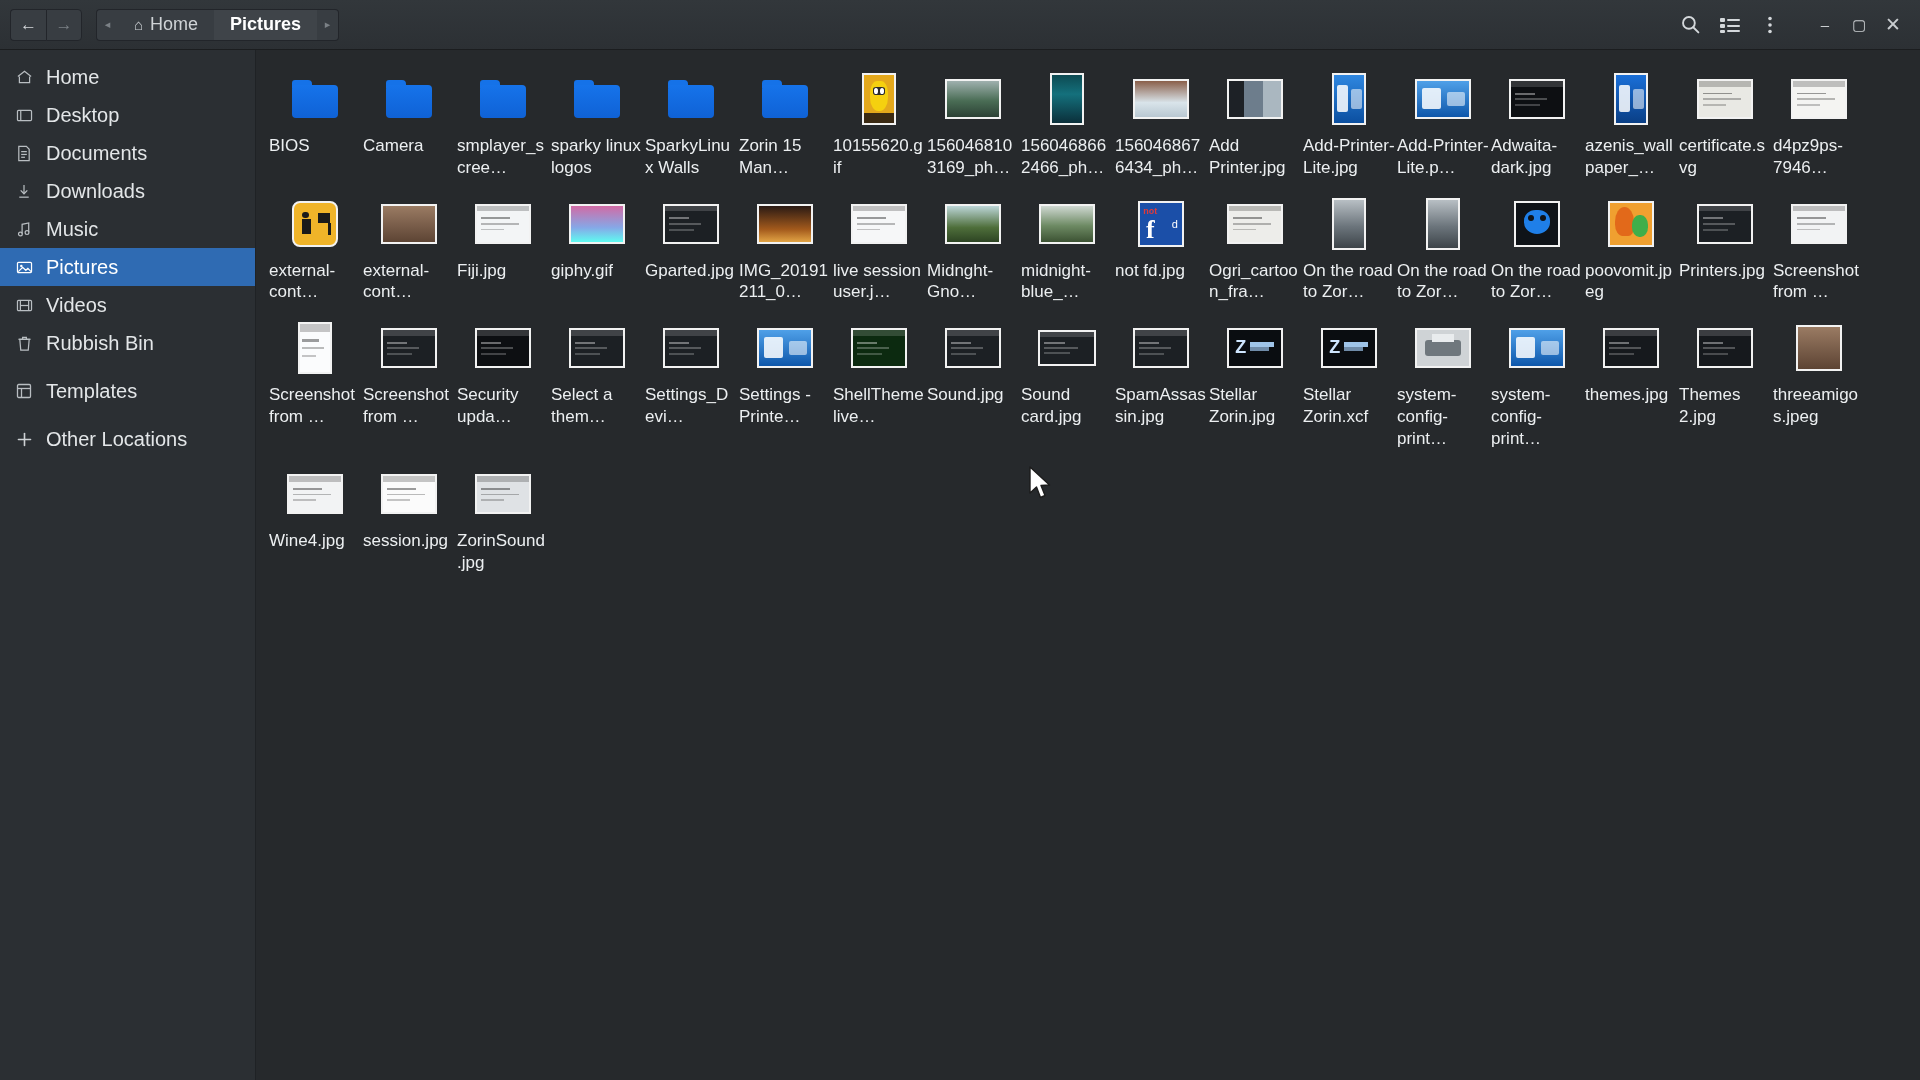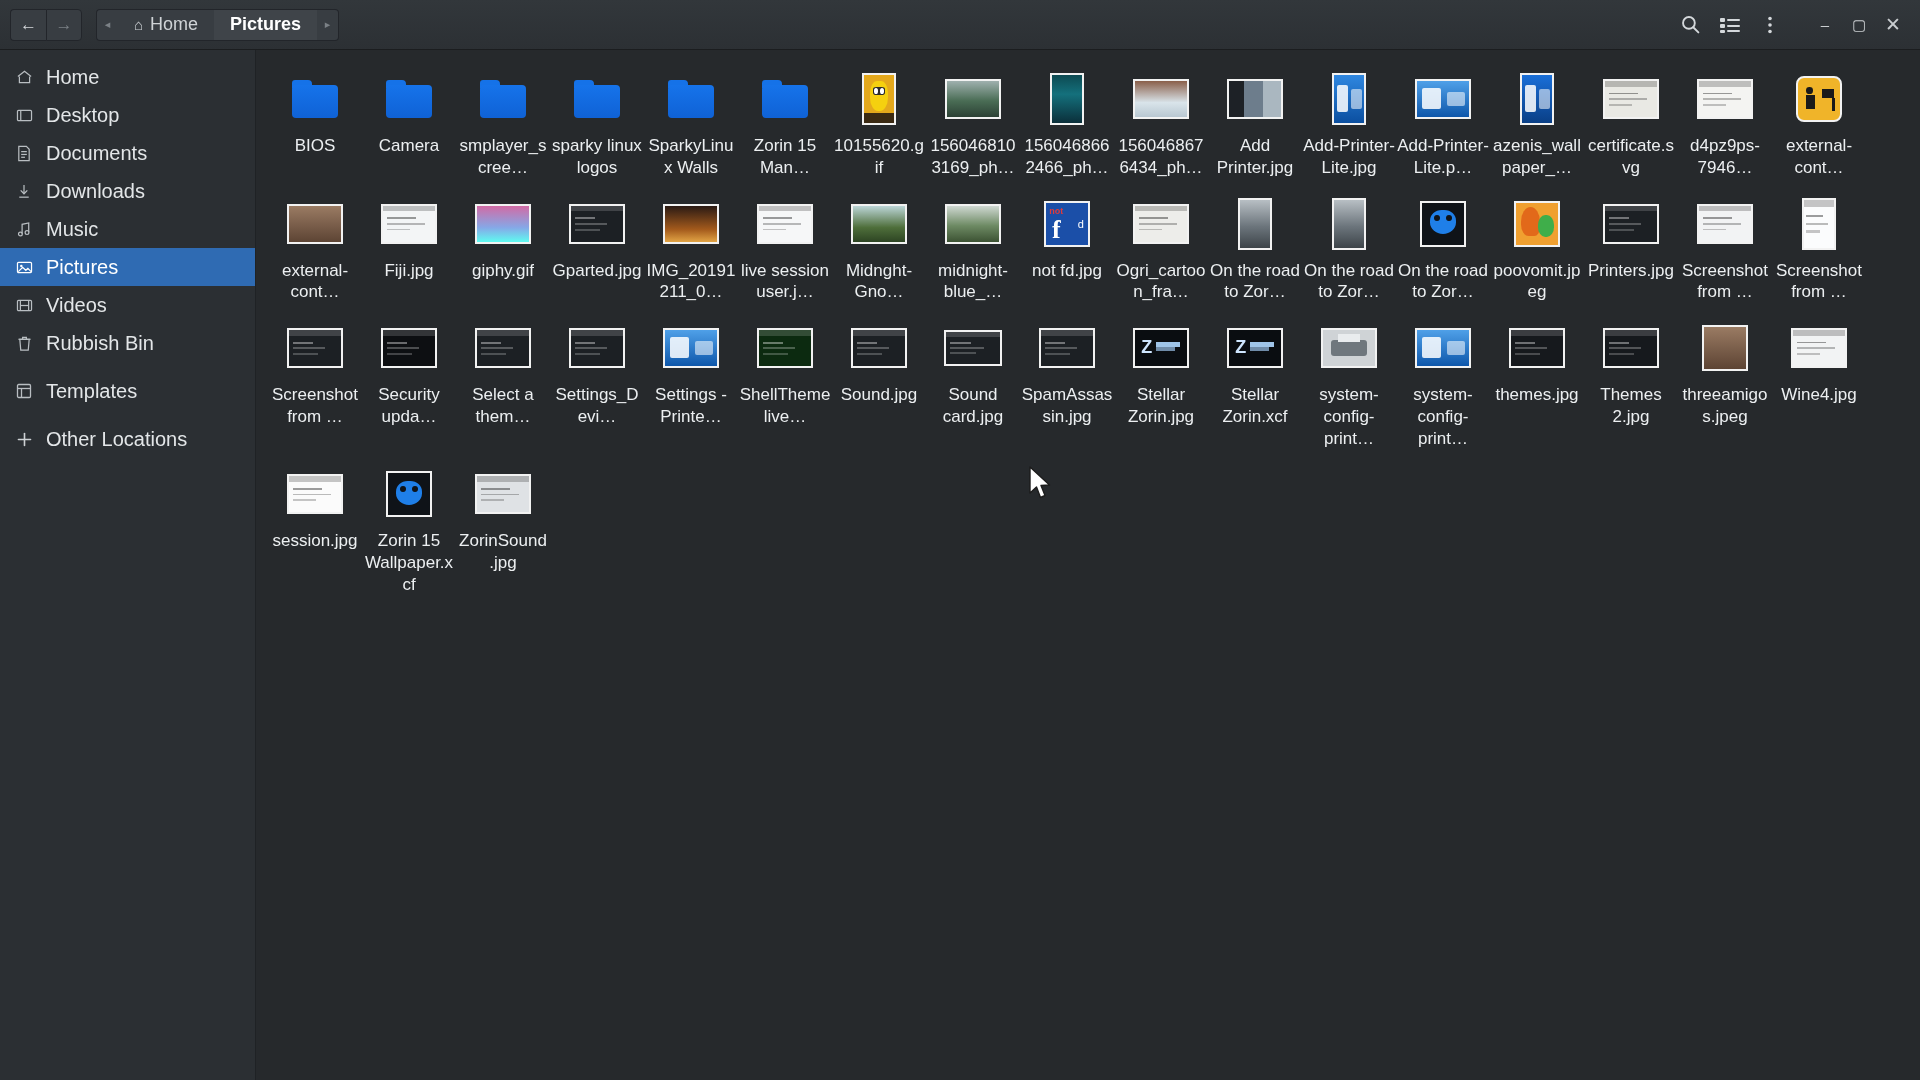--- a/index.html
+++ b/index.html
@@ -128,7 +128,6 @@
     font-size: 17px;
     line-height: 1.28;
     color: #eceff1;
-    text-align: center;
     width: 92px;
     word-wrap: break-word;
     overflow-wrap: anywhere;

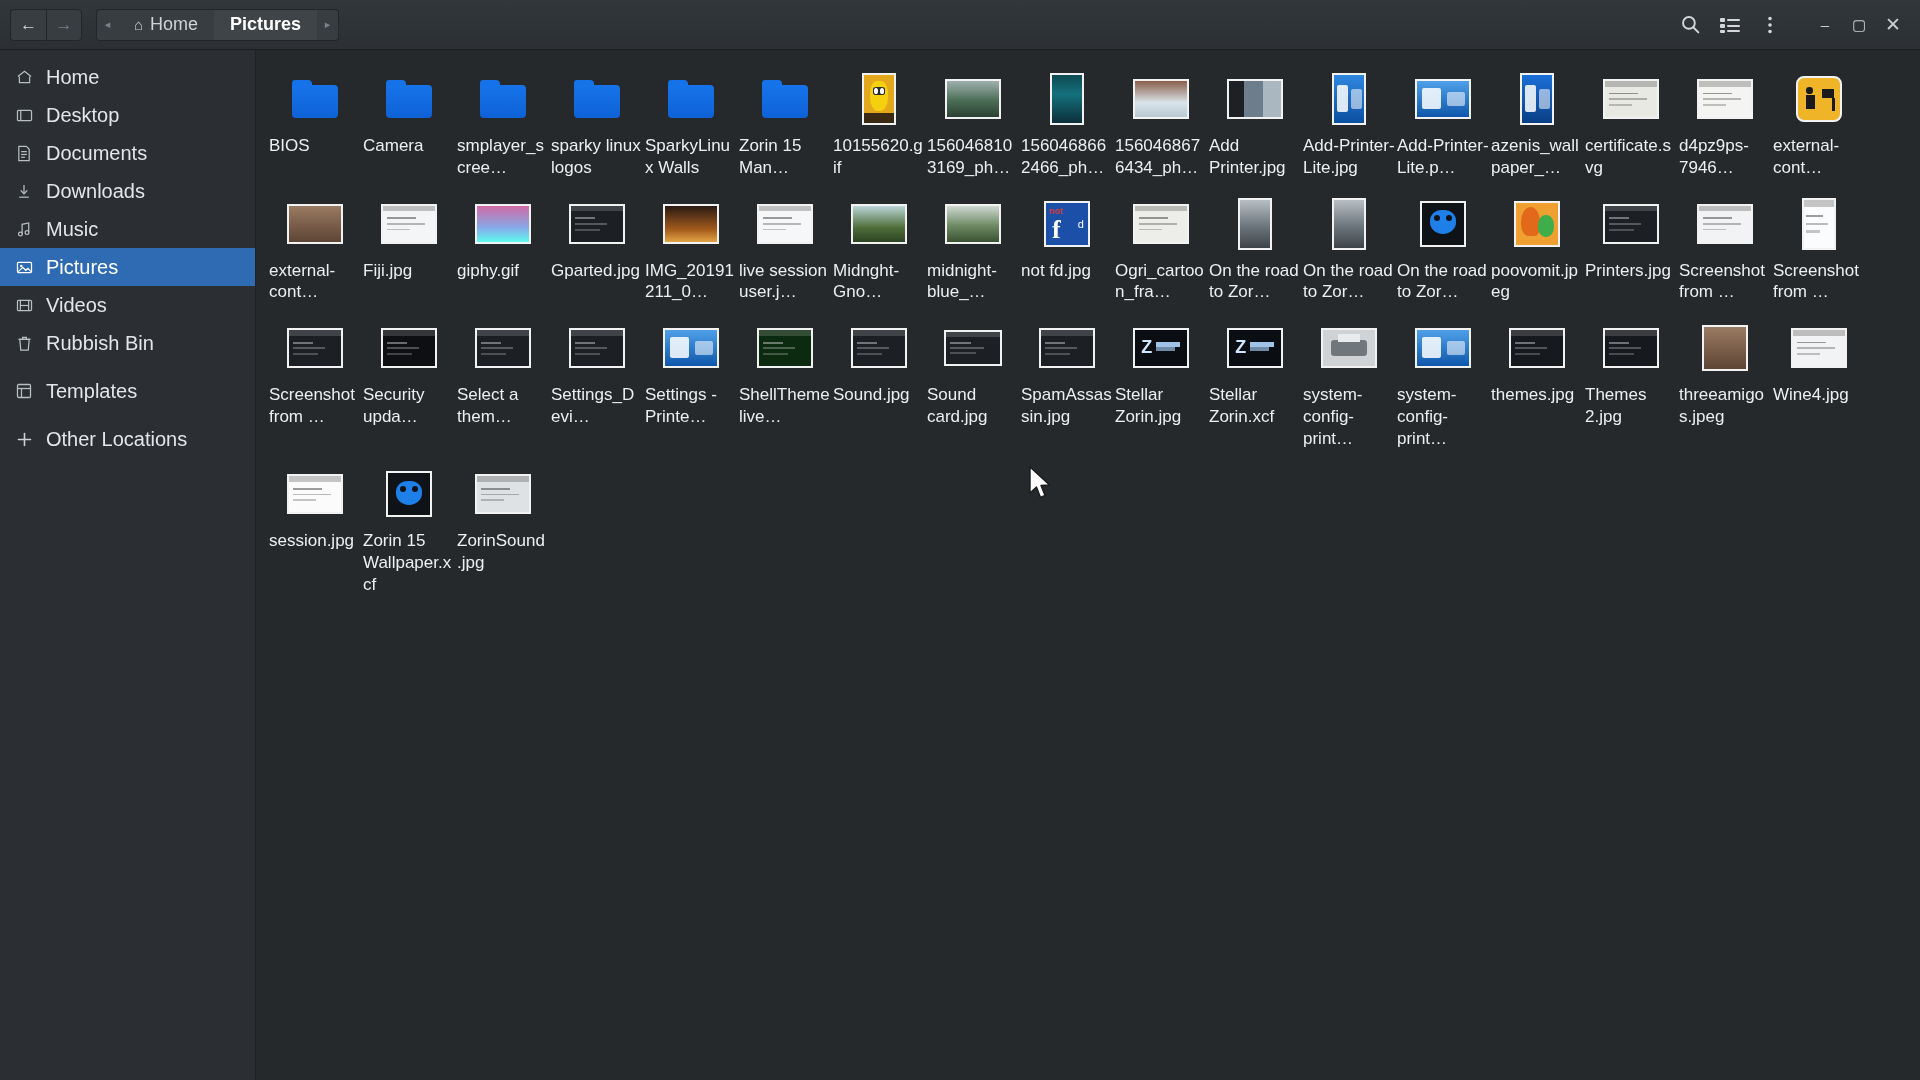--- a/index.html
+++ b/index.html
@@ -460,6 +460,19 @@
         </div>
         <div class="item">
           <div class="thumbwrap">
+            <div class="photo land" style="background:#0d0f12;">
+              <div class="ph-layer">
+                <div style="position:absolute;left:0;top:0;width:100%;height:16%;background:rgba(255,255,255,.16);"></div>
+                <div style="position:absolute;left:8%;top:32%;width:38%;height:6%;background:rgba(255,255,255,.38);"></div>
+                <div style="position:absolute;left:8%;top:48%;width:62%;height:6%;background:rgba(255,255,255,.26);"></div>
+                <div style="position:absolute;left:8%;top:64%;width:48%;height:6%;background:rgba(255,255,255,.22);"></div>
+              </div>
+            </div>
+          </div>
+          <div class="label">Adwaita-dark.jpg</div>
+        </div>
+        <div class="item">
+          <div class="thumbwrap">
             <div class="photo port" style="background:linear-gradient(#1a6fd8,#0a3f86);">
               <div class="ph-layer">
                 <div style="position:absolute;left:10%;top:20%;width:36%;height:58%;background:rgba(255,255,255,.85);border-radius:2px;"></div>

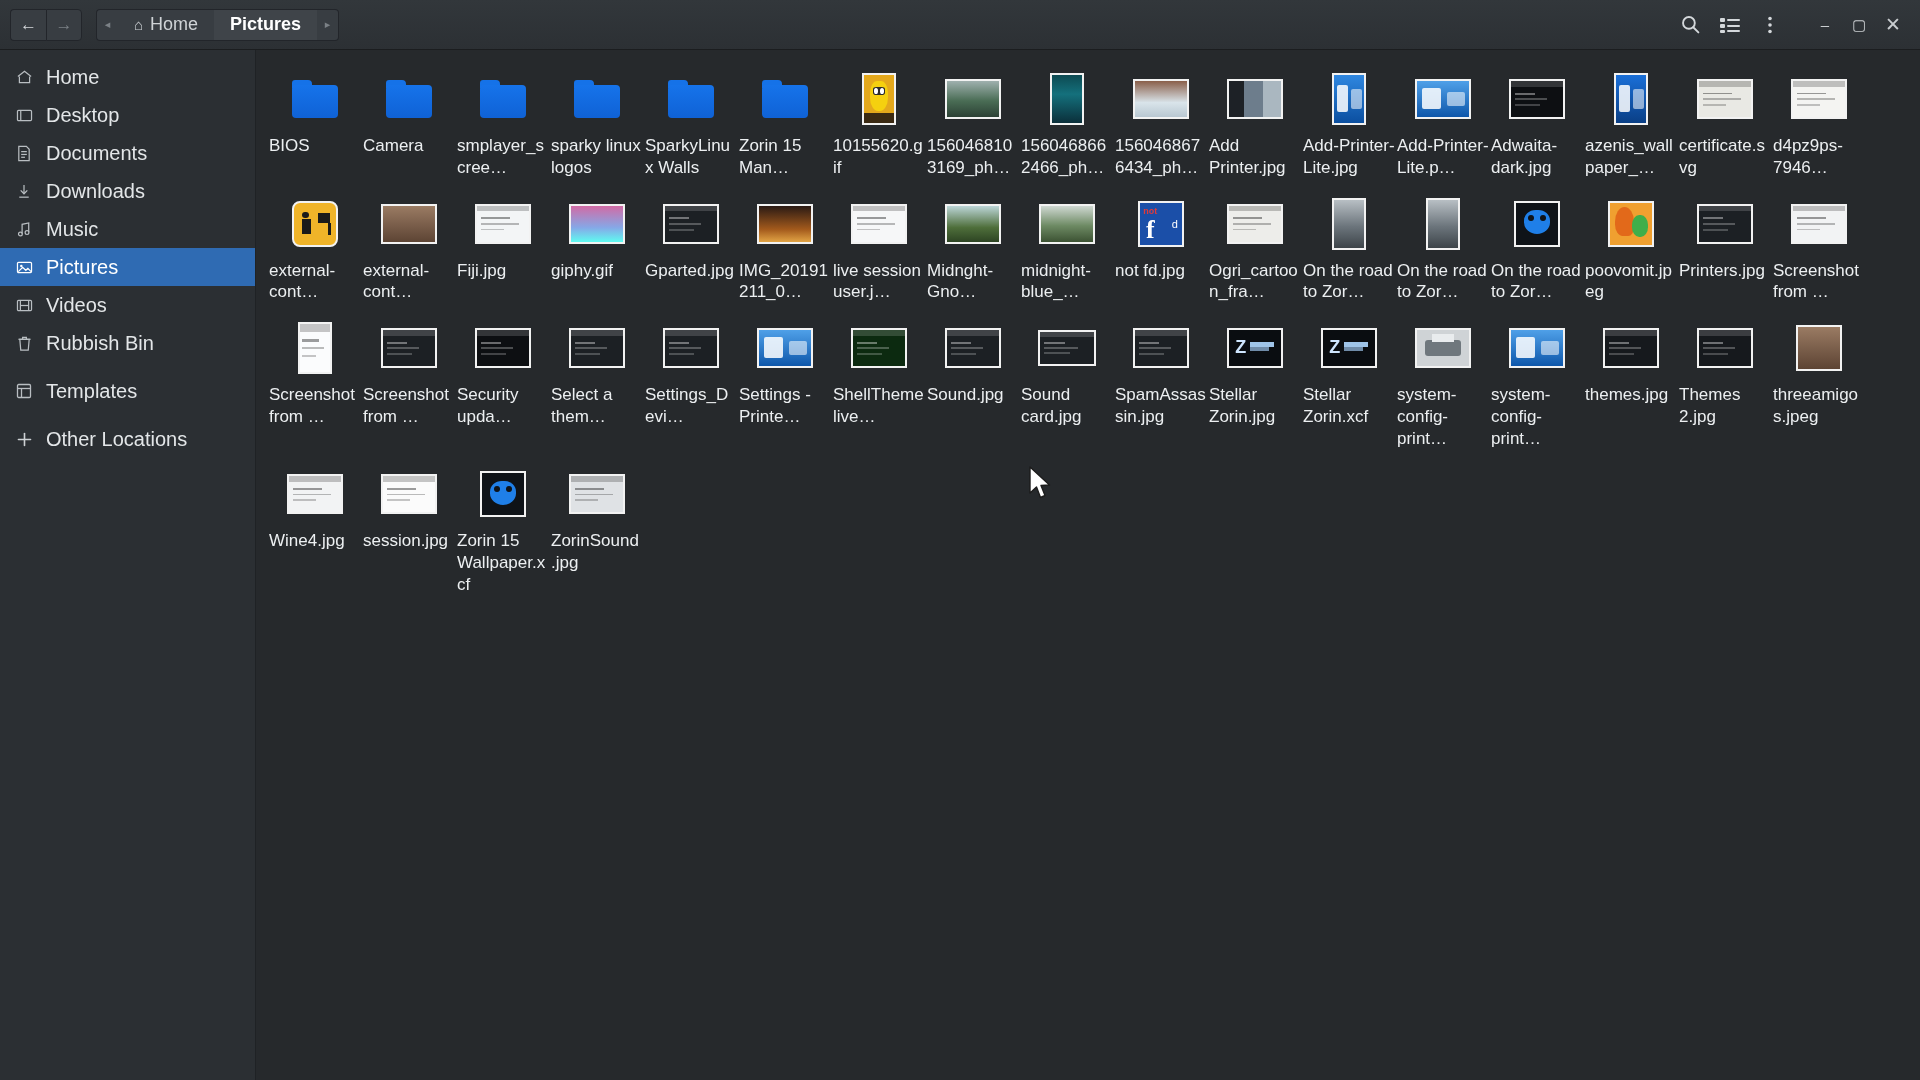--- a/index.html
+++ b/index.html
@@ -926,18 +926,6 @@
         </div>
         <div class="item">
           <div class="thumbwrap">
-            <div class="photo sq" style="background:#0f1318;">
-              <div class="ph-layer">
-                <div style="position:absolute;left:18%;top:18%;width:64%;height:58%;background:#1f7fe8;border-radius:45% 45% 50% 50%;"></div>
-                <div style="position:absolute;left:28%;top:30%;width:14%;height:14%;background:#0f1318;border-radius:50%;"></div>
-                <div style="position:absolute;left:58%;top:30%;width:14%;height:14%;background:#0f1318;border-radius:50%;"></div>
-              </div>
-            </div>
-          </div>
-          <div class="label">Zorin 15 Wallpaper.xcf</div>
-        </div>
-        <div class="item">
-          <div class="thumbwrap">
             <div class="photo land" style="background:#dfe2e5;">
               <div class="ph-layer">
                 <div style="position:absolute;left:0;top:0;width:100%;height:16%;background:rgba(0,0,0,.22);"></div>

